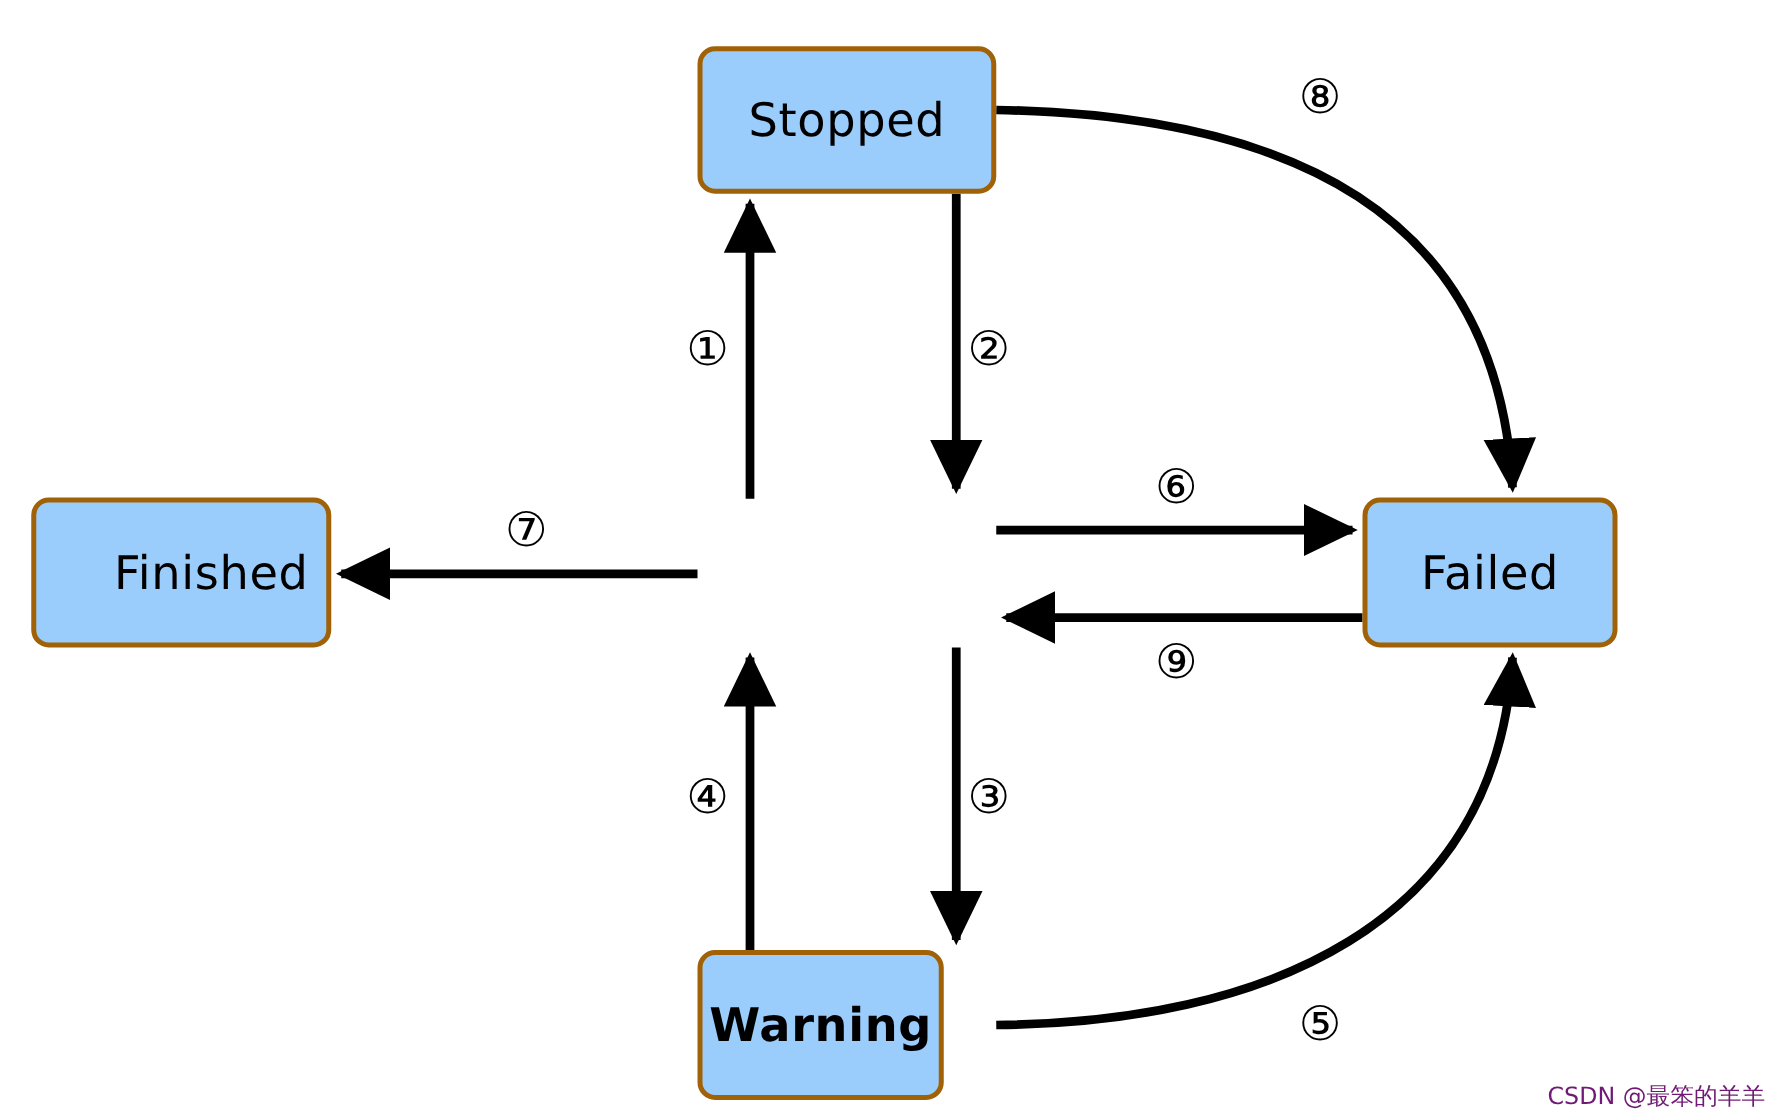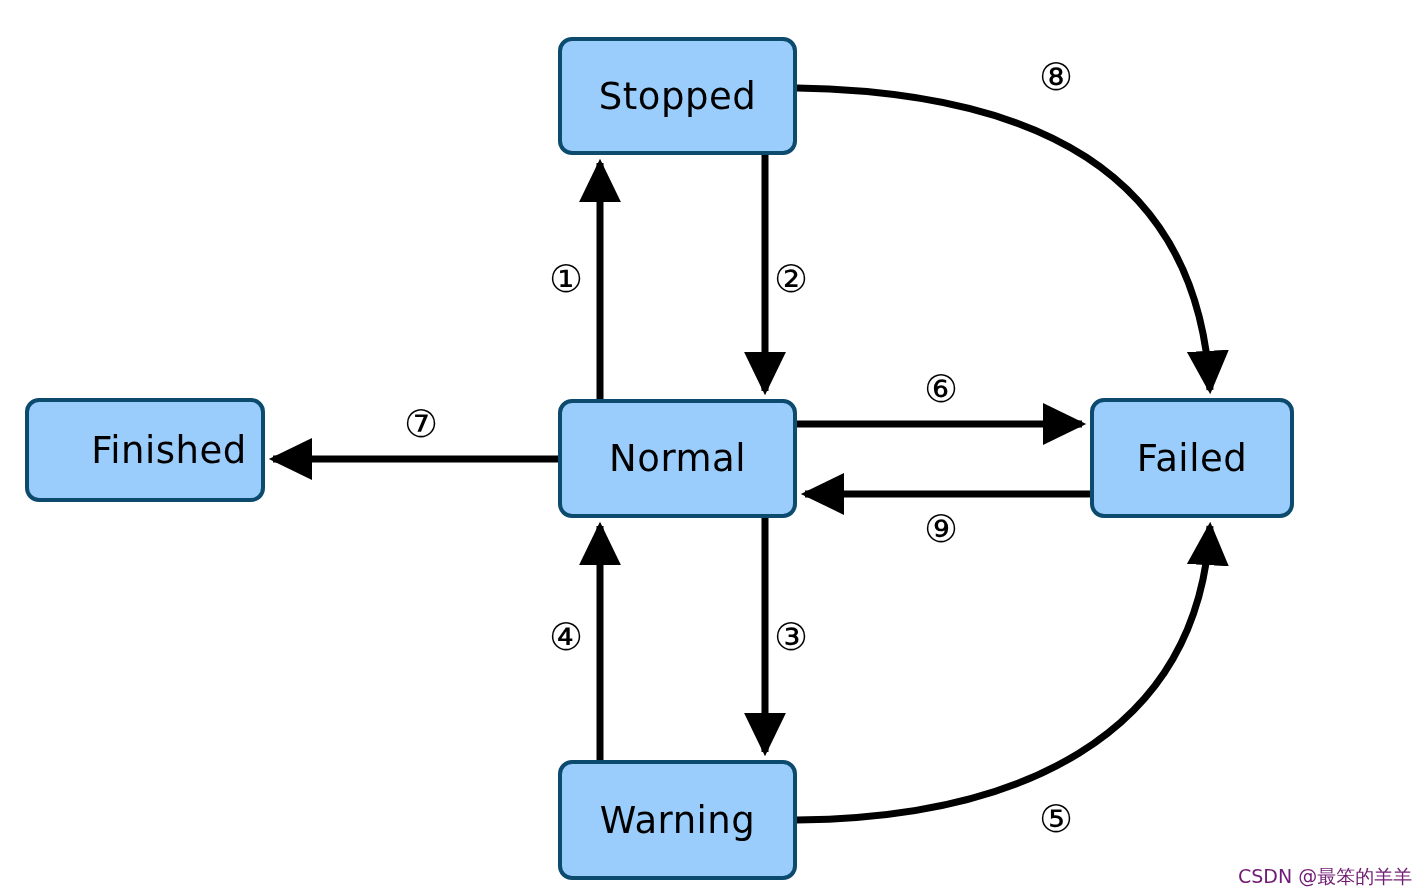--- a/index.html
+++ b/index.html
@@ -28,7 +28,7 @@
     position: absolute;
     box-sizing: border-box;
     background: #9acdfb;
-    border: 4px solid #0c4a6e;
+    border: 4px solid #a16207;
     border-radius: 14px;
     display: flex;
     align-items: center;

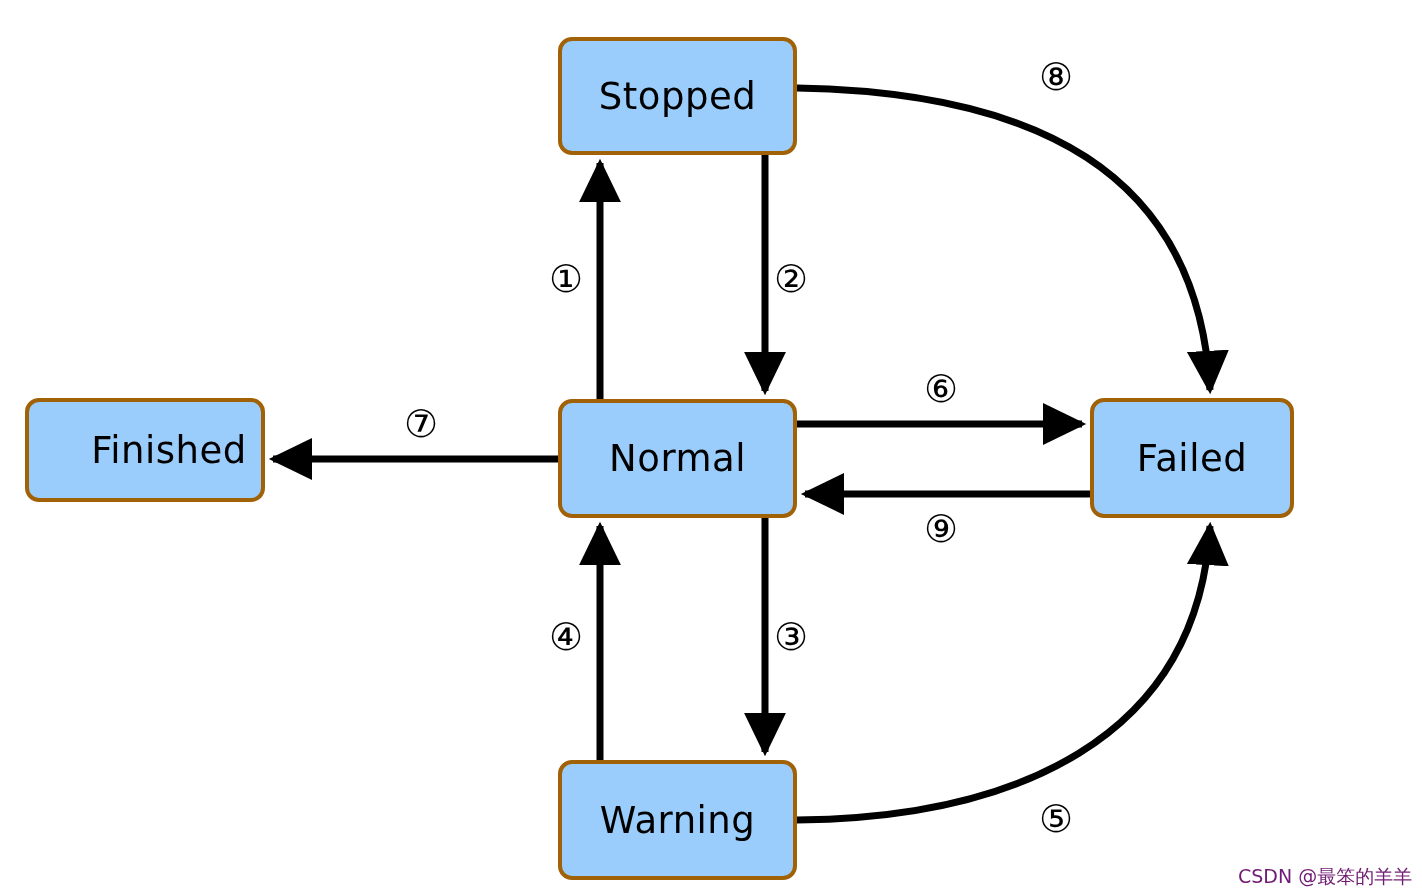--- a/index.html
+++ b/index.html
@@ -104,7 +104,7 @@
     <span class="node-label">Warning</span>
   </div>
 
-  <div class="node" style="left:25px; top:398px; width:240px; height:104px;padding-left:48px;">
+  <div class="node" style="left:25px; top:398px; width:240px; height:120px;padding-left:48px;">
     <span class="node-label">Finished</span>
   </div>
 

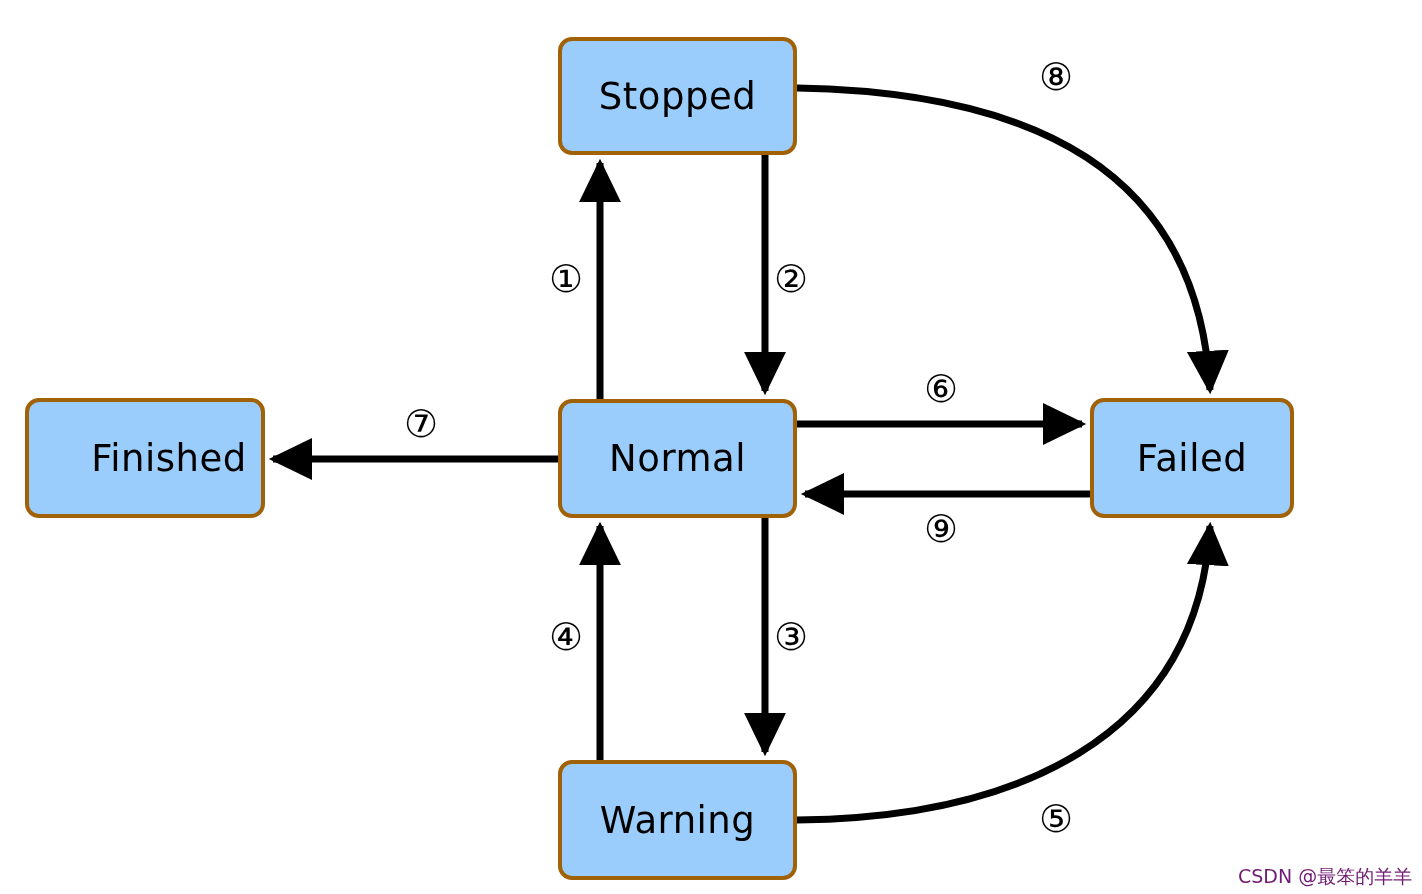--- a/index.html
+++ b/index.html
@@ -96,9 +96,6 @@
     <span class="node-label">Stopped</span>
   </div>
 
-  <div class="node" style="left:558px; top:399px; width:239px; height:119px;">
-    <span class="node-label">Normal</span>
-  </div>
 
   <div class="node" style="left:558px; top:760px; width:239px; height:120px;">
     <span class="node-label">Warning</span>

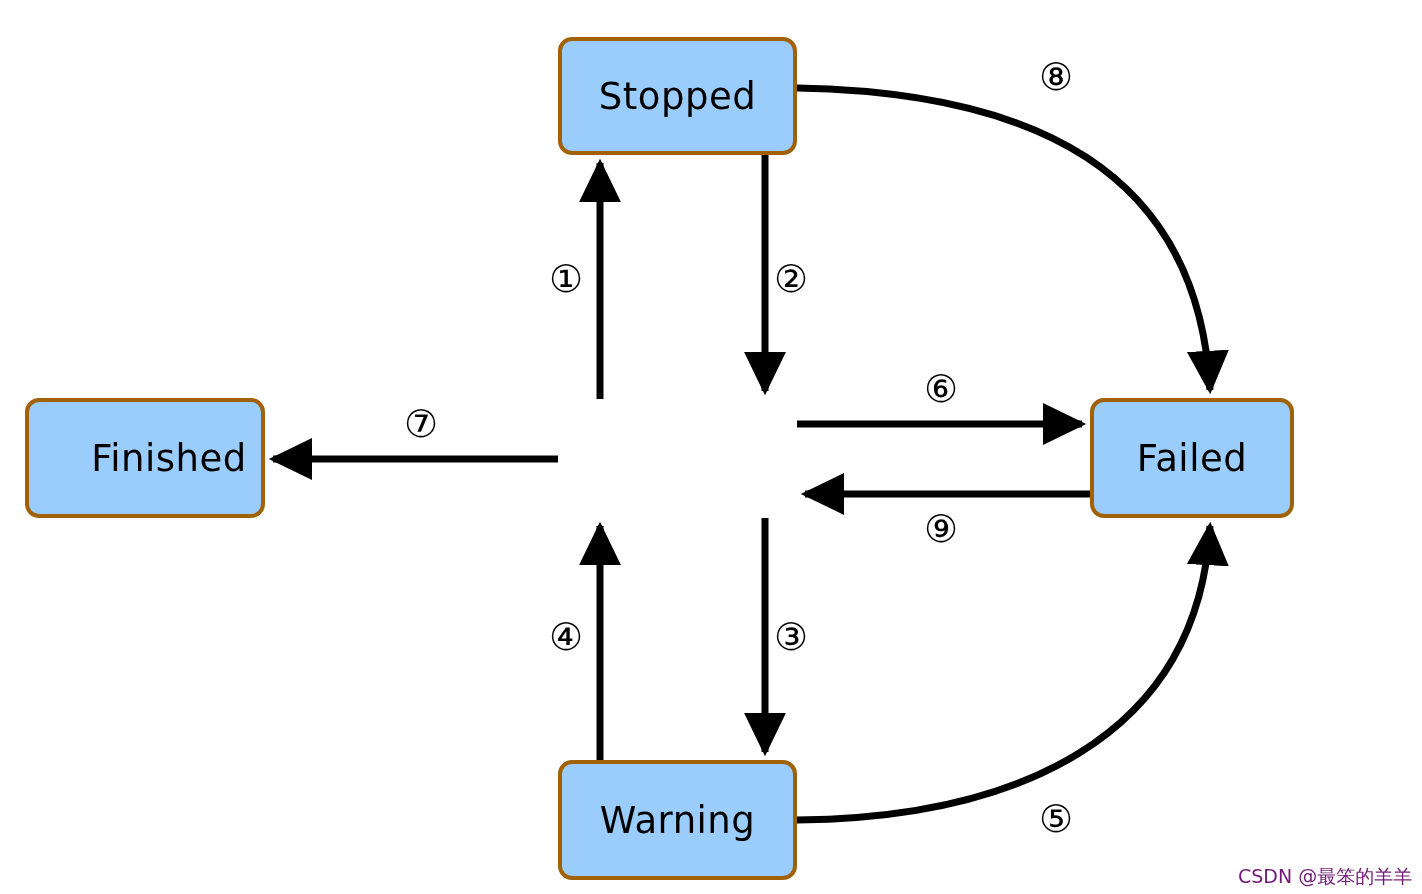--- a/index.html
+++ b/index.html
@@ -97,7 +97,7 @@
   </div>
 
 
-  <div class="node" style="left:558px; top:760px; width:239px; height:120px;">
+  <div class="node" style="left:558px; top:760px; width:197px; height:120px;font-weight:bold;">
     <span class="node-label">Warning</span>
   </div>
 

